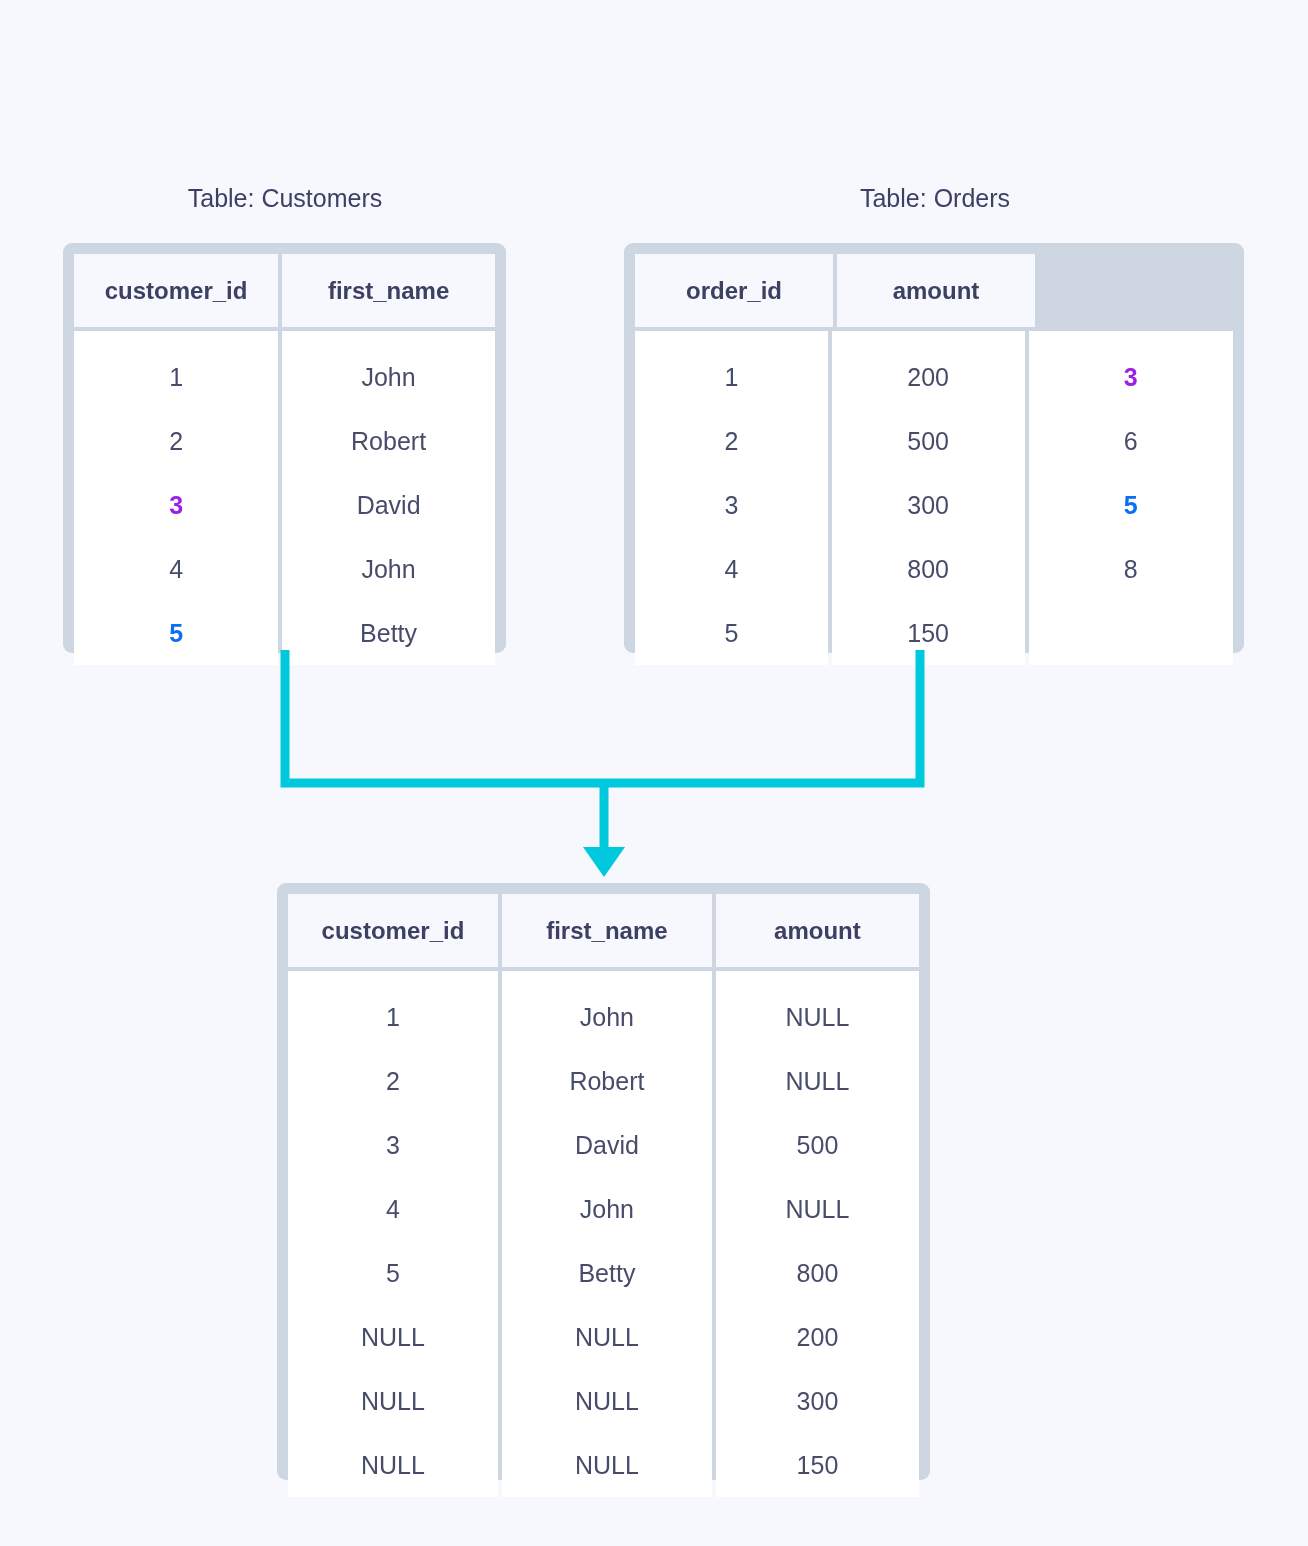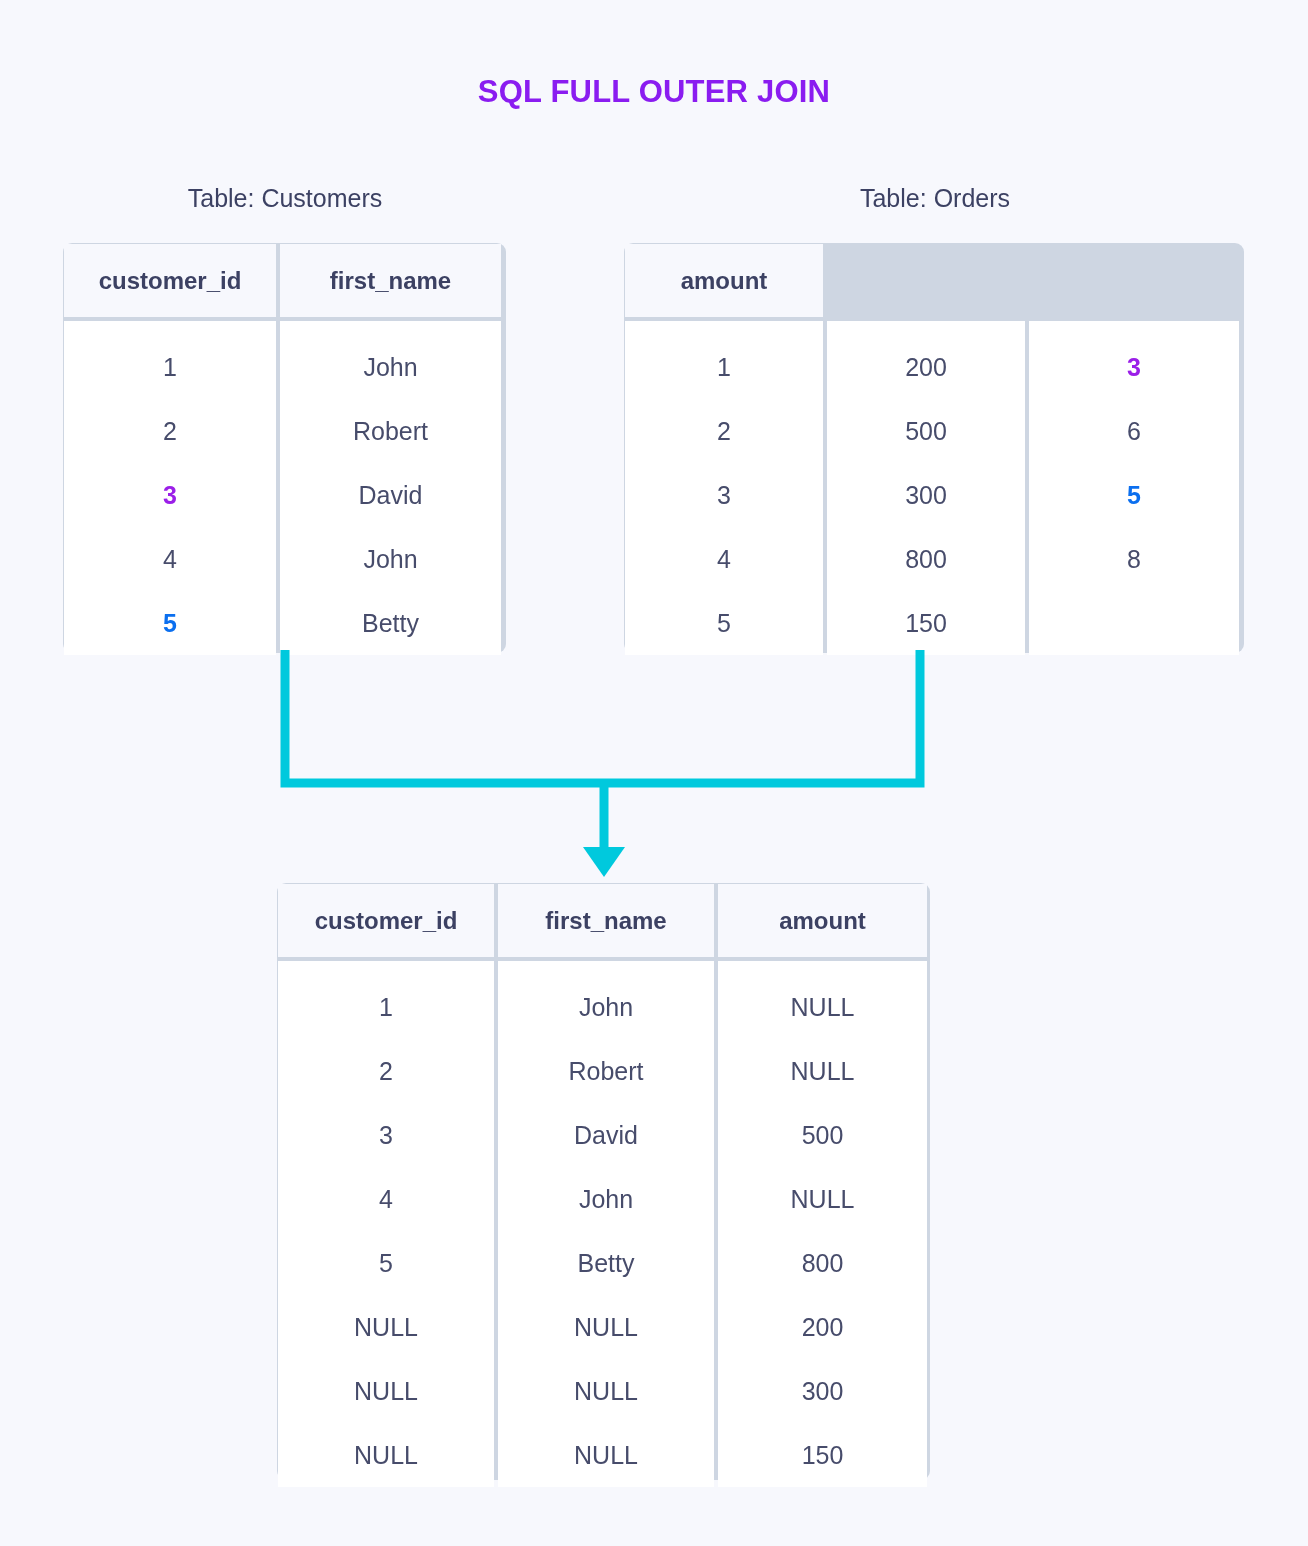--- a/index.html
+++ b/index.html
@@ -138,7 +138,6 @@
 
 <div class="page">
 
-  <div class="main-title">SQL FULL OUTER JOIN</div>
 
   <div class="table-caption" id="caption-customers">Table: Customers</div>
 

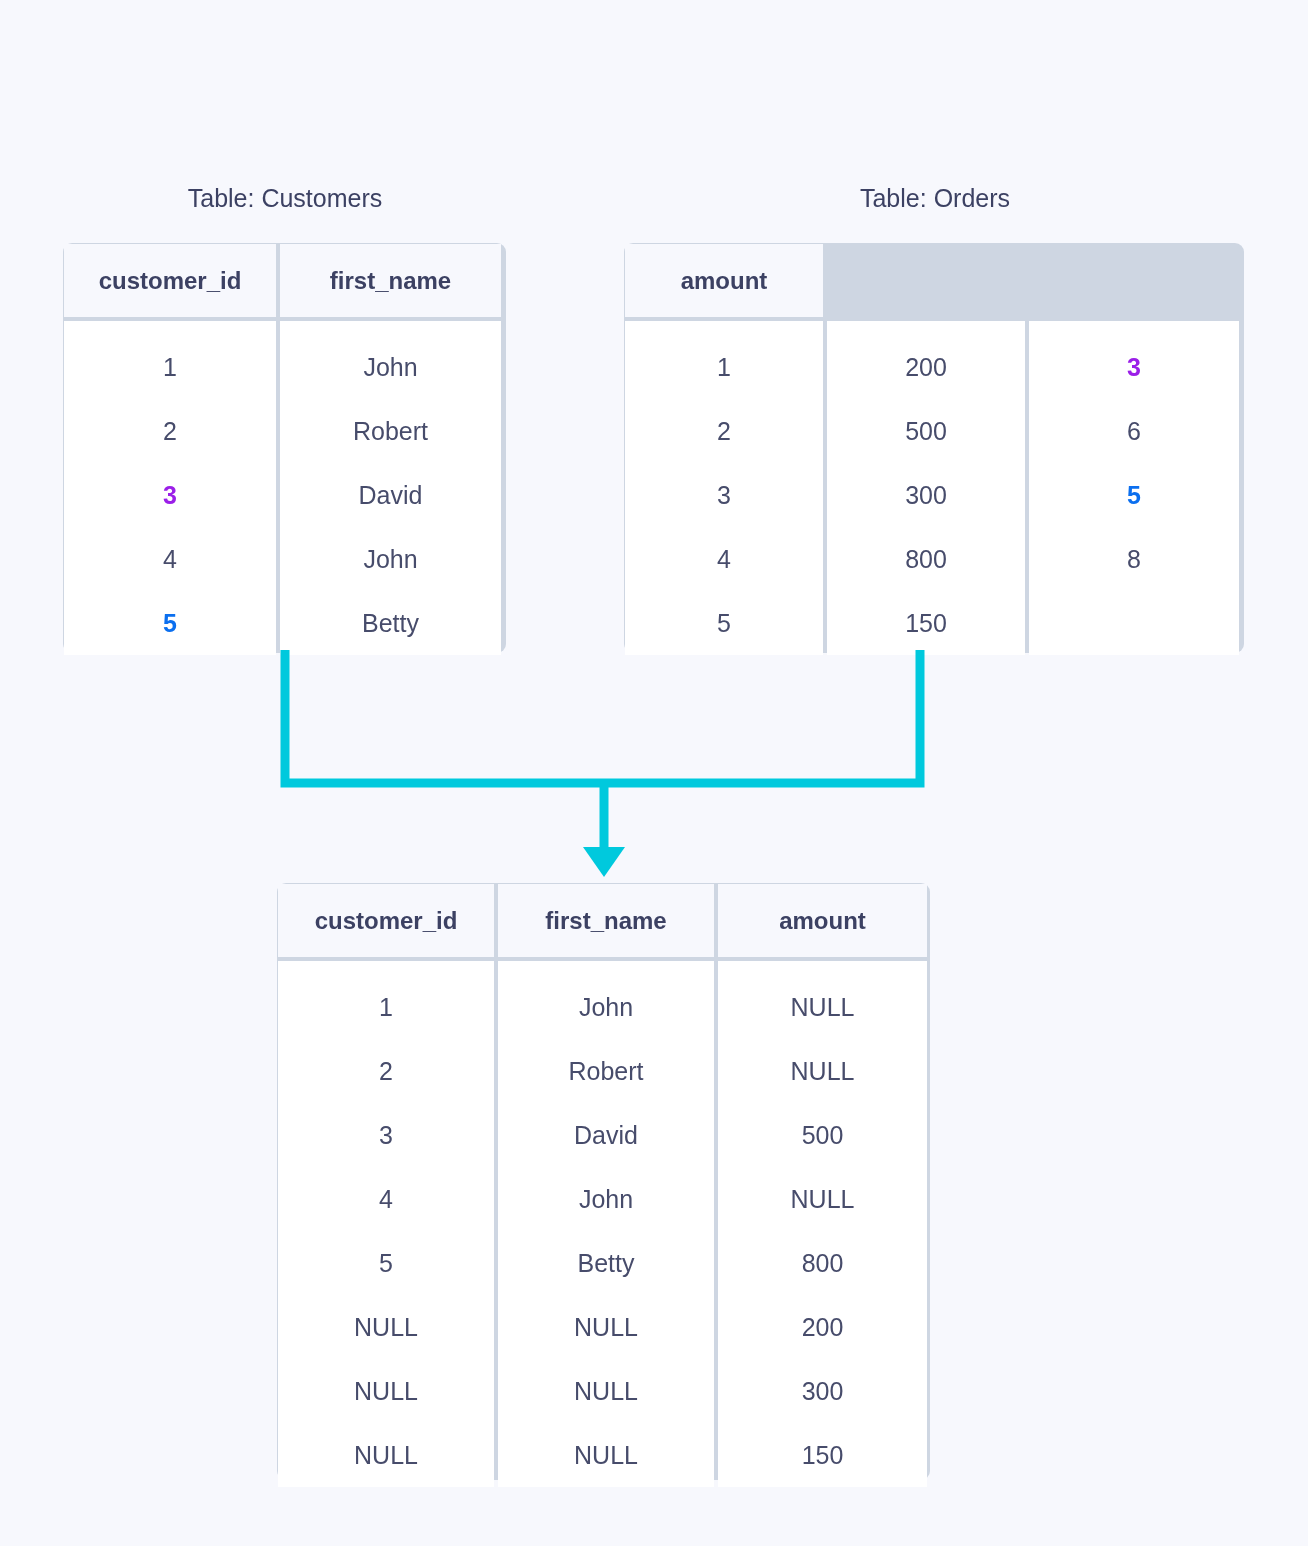--- a/index.html
+++ b/index.html
@@ -53,7 +53,7 @@
     box-sizing: border-box;
     background: #ced6e2;
     border-radius: 9px;
-    padding: 1px;
+    padding: 11px;
     display: flex;
     flex-direction: column;
     gap: 4px;

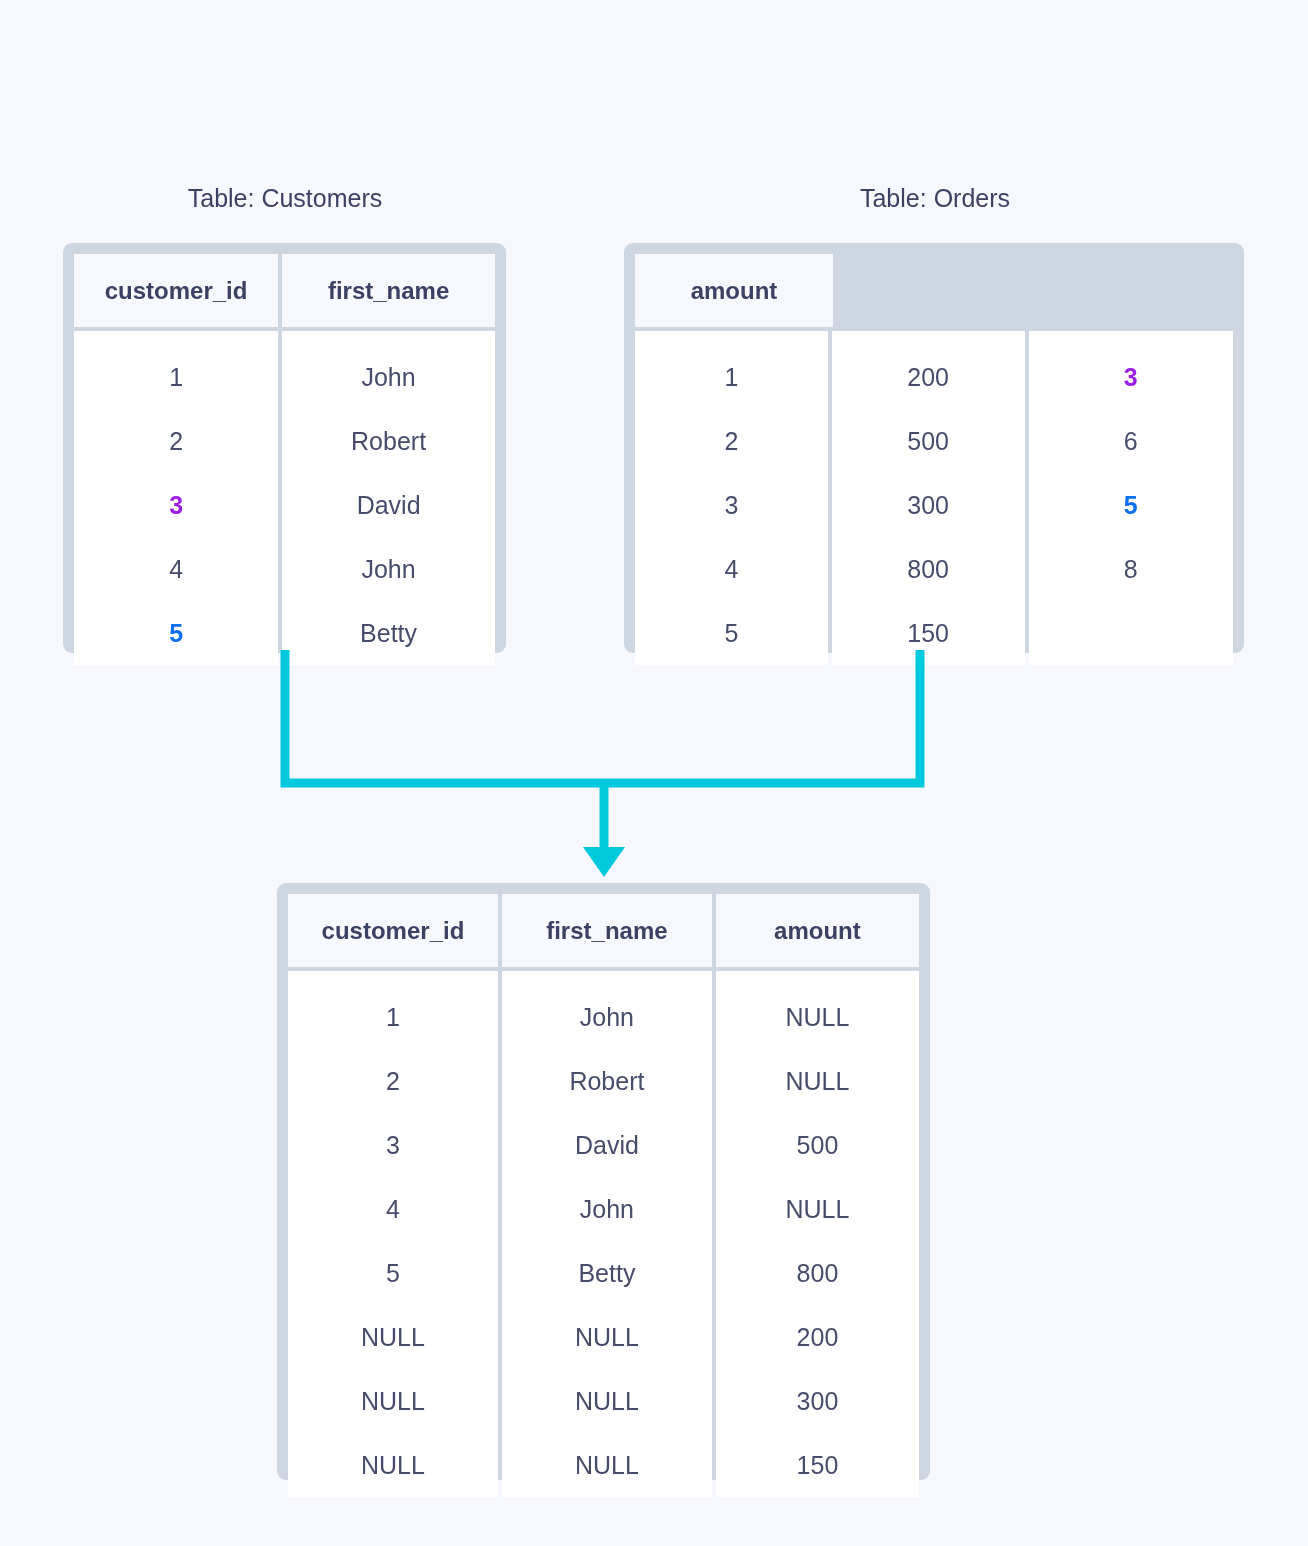--- a/index.html
+++ b/index.html
@@ -168,6 +168,7 @@
 
   <div class="sql-table" id="table-orders">
     <div class="t-row t-head">
+      <div class="t-cell">order_id</div>
       <div class="t-cell">amount</div>
     </div>
     <div class="t-body">

